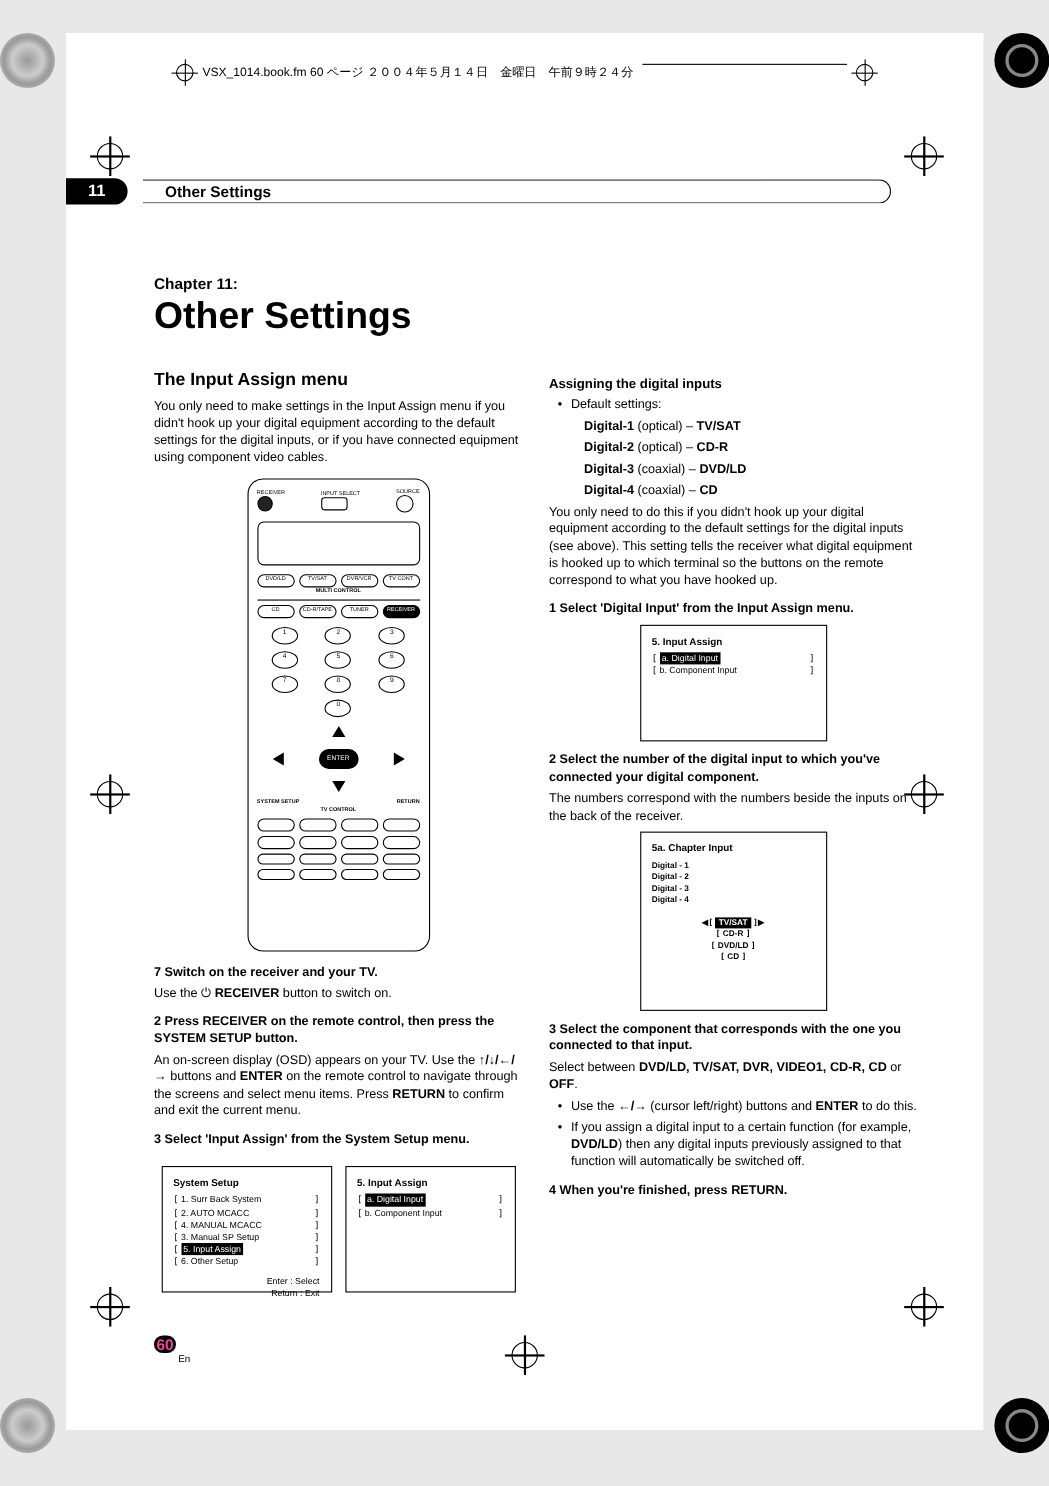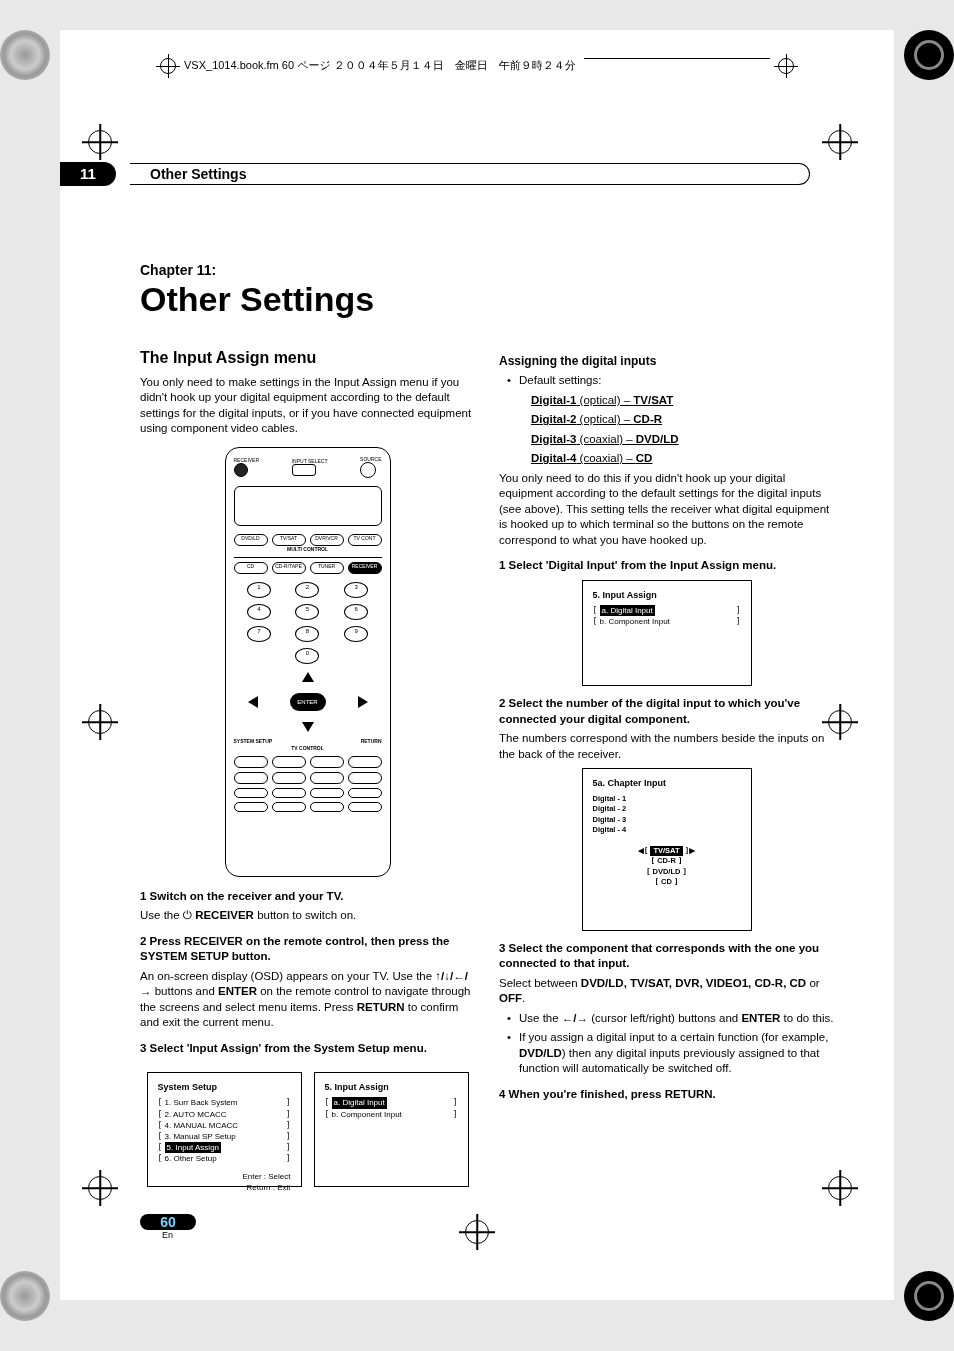--- a/index.html
+++ b/index.html
@@ -66,7 +66,7 @@
     left:80px; right:60px;
     top:220px; bottom: 110px;
   }
-  .chapter-title{font-size:14px;font-weight:bold;margin-bottom:2px;margin-top:12px;}
+  .chapter-title{font-size:14px;font-weight:bold;margin-bottom:2px;}
   .main-title{font-size:34px;font-weight:900;margin-bottom:28px;}
   .columns{display:flex;gap:24px;}
   .col{flex:1; font-size:11.5px; line-height:1.35;}

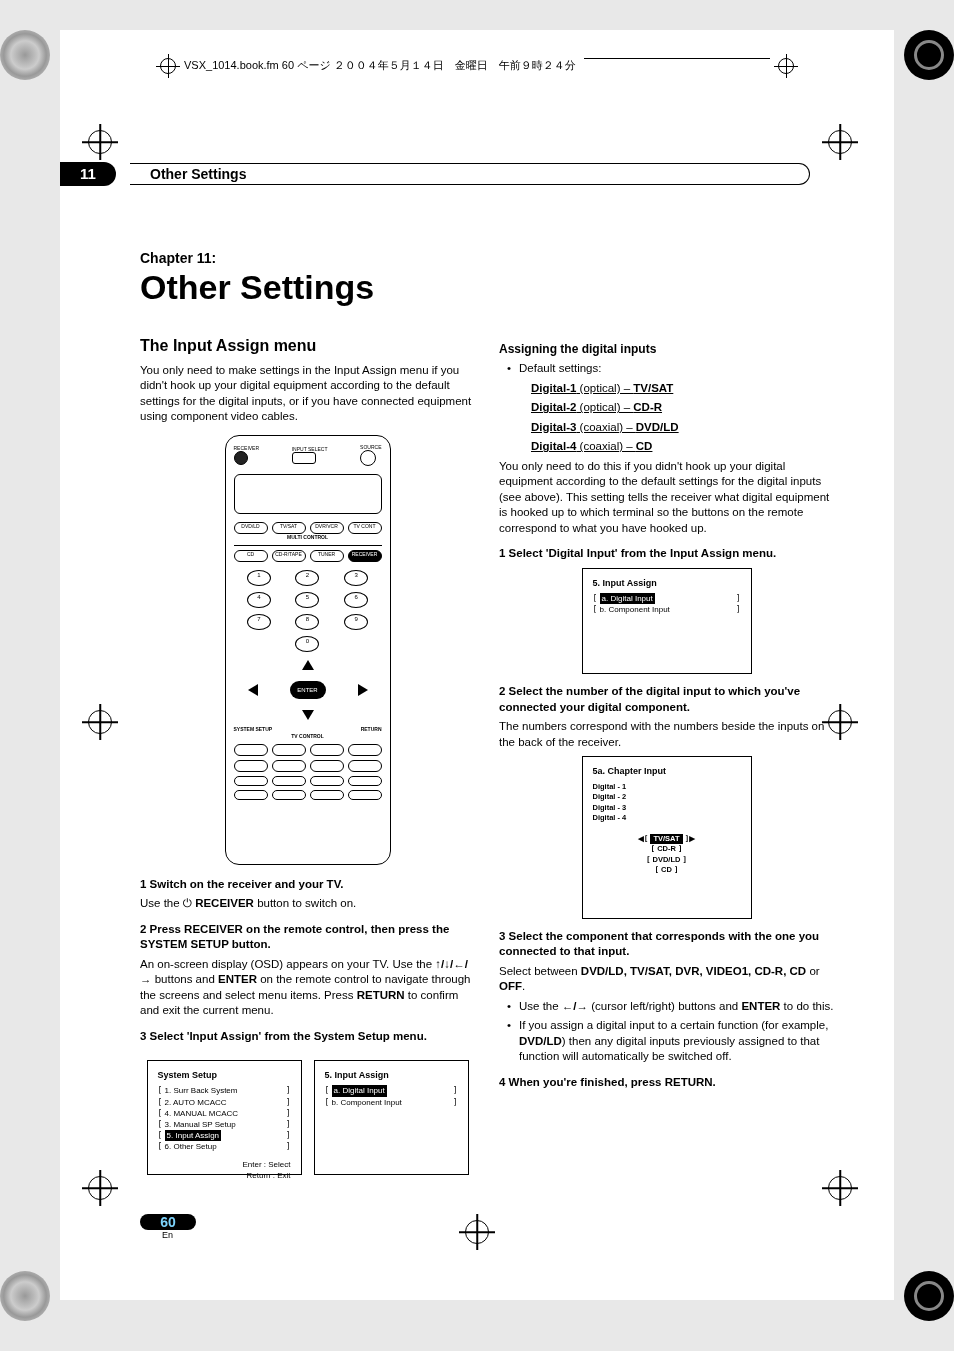--- a/index.html
+++ b/index.html
@@ -306,7 +306,7 @@
         <ul class="bullet">
           <li>Default settings:</li>
         </ul>
-        <div style="margin-left:32px;text-decoration:underline;">
+        <div style="margin-left:32px;">
           <div class="p"><span class="bold">Digital-1</span><span> (optical) – </span><span class="bold">TV/SAT</span></div>
           <div class="p"><span class="bold">Digital-2</span><span> (optical) – </span><span class="bold">CD-R</span></div>
           <div class="p"><span class="bold">Digital-3</span><span> (coaxial) – </span><span class="bold">DVD/LD</span></div>

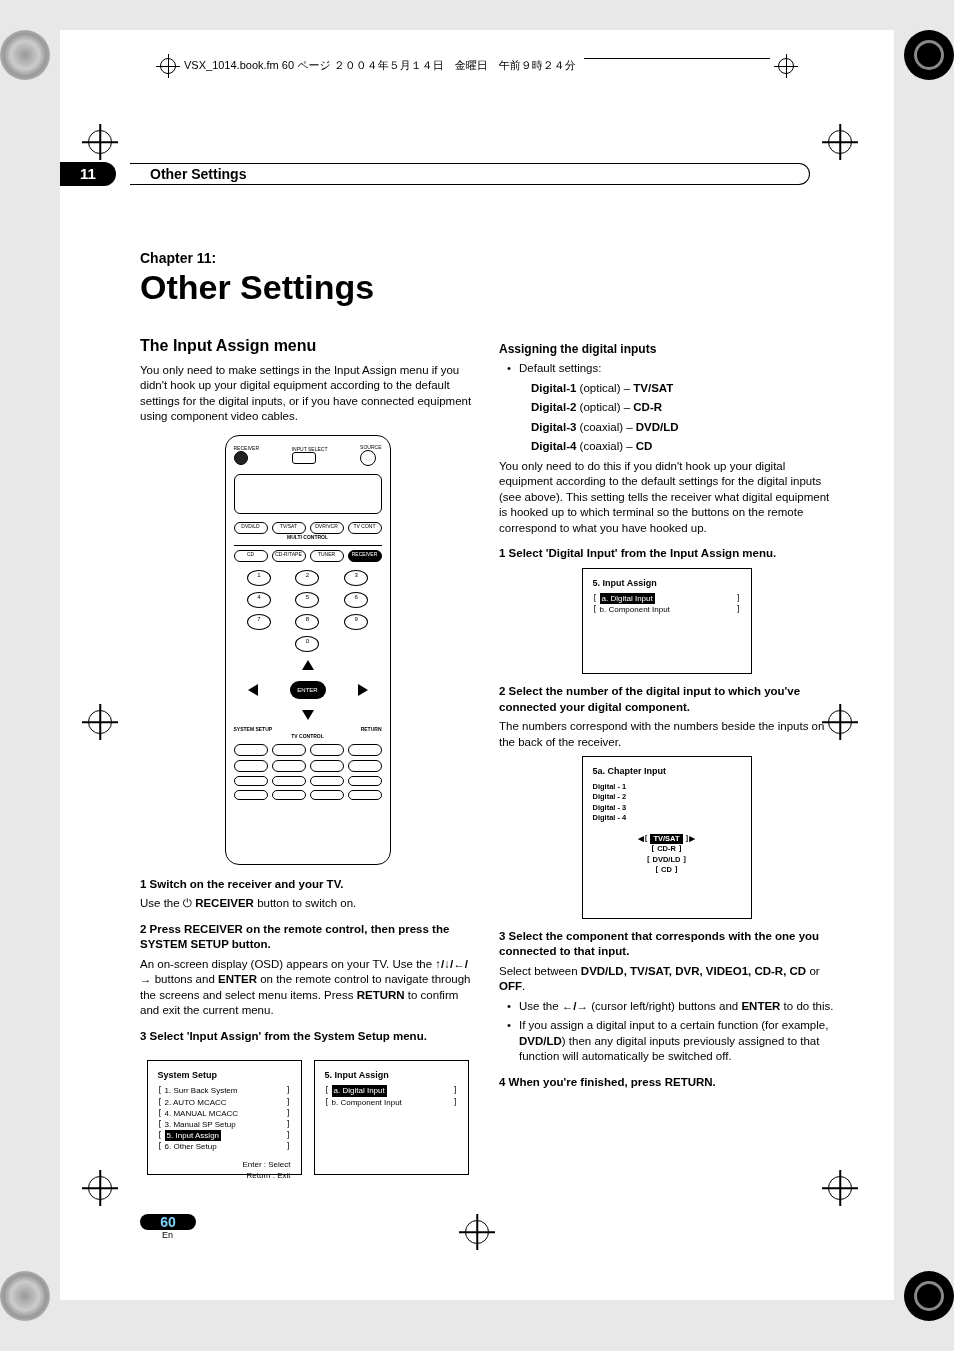--- a/index.html
+++ b/index.html
@@ -265,7 +265,7 @@
           </div>
         </div>
 
-        <div class="step">1    Switch on the receiver and your TV.</div>
+        <div class="step">7    Switch on the receiver and your TV.</div>
         <div class="p">
           <span>Use the </span><span>⏻</span><span class="bold"> RECEIVER</span><span> button to switch on.</span>
         </div>

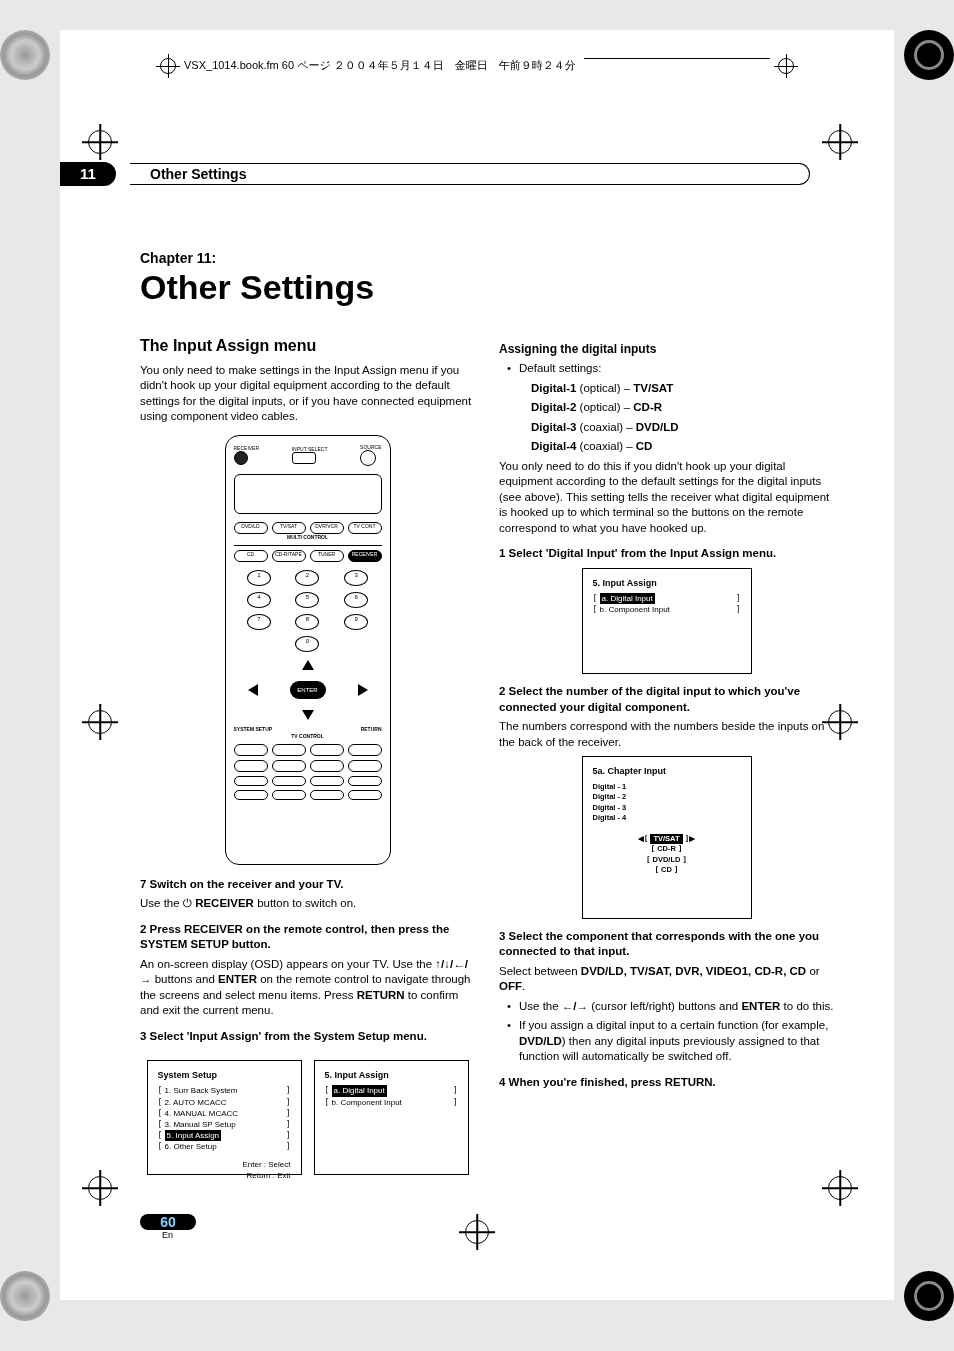--- a/index.html
+++ b/index.html
@@ -117,7 +117,7 @@
   .remote .multilabel{font-size:5px;text-align:center;font-weight:bold;}
 
   .pagefoot{position:absolute;left:80px;bottom:60px;}
-  .pagefoot .pn{background:#000;color:#7dd3fc;font-weight:bold;font-size:14px;border-radius:10px;width:56px;text-align:center;display:inline-block;}
+  .pagefoot .pn{background:#000;color:#ec4899;font-weight:bold;font-size:14px;border-radius:10px;width:20px;text-align:center;display:inline-block;}
   .pagefoot .en{font-size:9px;margin-left:10px;display:block;padding-left:12px;}
 
   .arrow-glyph{font-weight:bold;}

